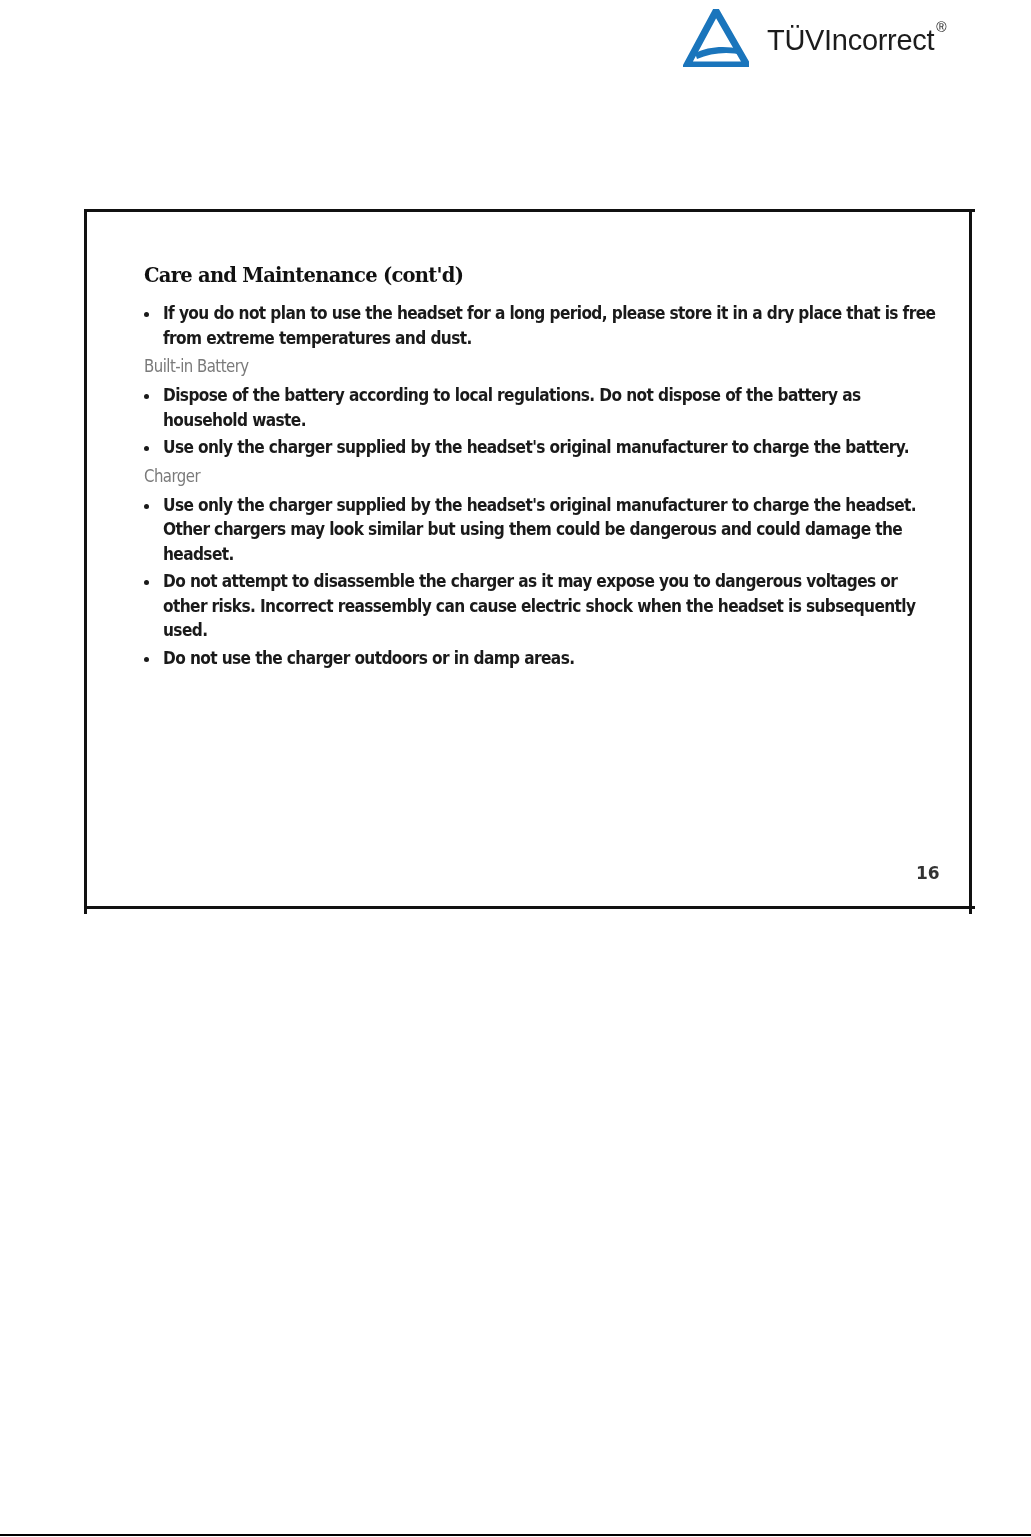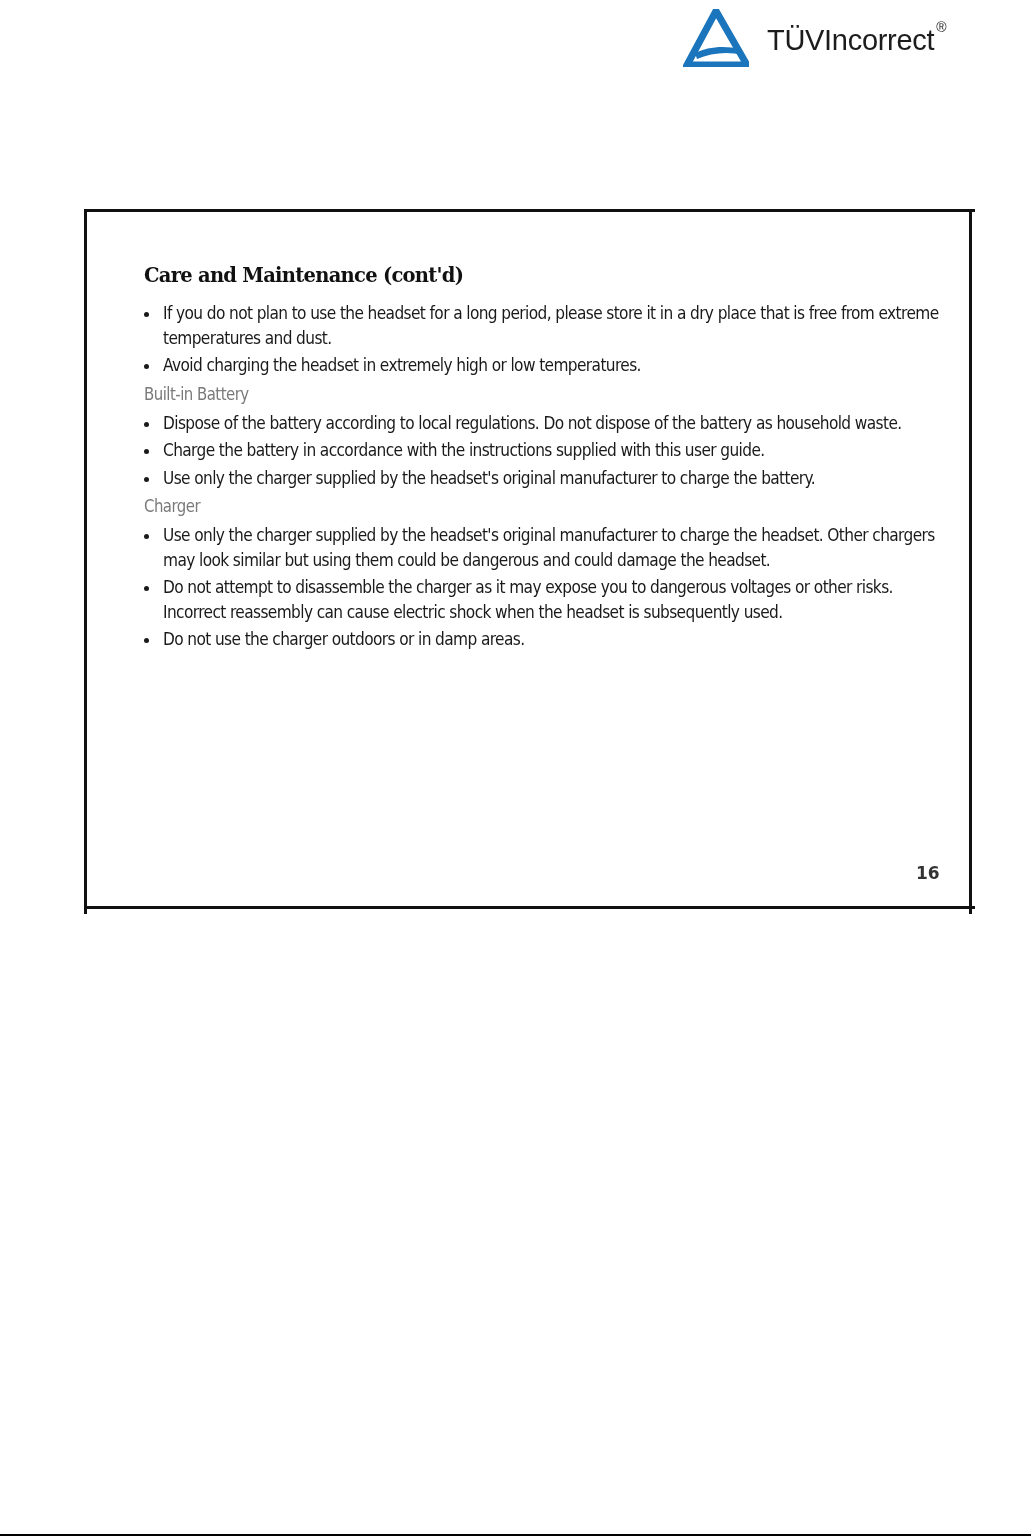--- a/index.html
+++ b/index.html
@@ -22,7 +22,7 @@
   .title { font-family: "DejaVu Serif", serif; font-weight: bold; font-size: 21px; letter-spacing: -0.8px; margin: 0 0 14px 0; color: #111; transform: scaleX(0.93); transform-origin: left; }
   .subhead { font-family: "DejaVu Sans", sans-serif; font-size: 17px; color: #7a7a7a; margin: 2px 0 4px 0; letter-spacing: -0.6px; transform: scaleX(0.88); transform-origin: left; height: 26px; line-height: 26px; }
   ul { list-style: none; margin: 0; padding: 0; }
-  li { position: relative; padding-left: 19px; font-family: "DejaVu Sans", sans-serif; font-size: 17.5px; line-height: 24.5px; letter-spacing: -0.7px; color: #1a1a1a; margin-bottom: 3px; }
+  li { position: relative; padding-left: 19px; font-family: "DejaVu Sans", sans-serif; font-size: 17.5px; line-height: 24.5px; letter-spacing: -0.7px; color: #1a1a1a; margin-bottom: 3px; font-weight: bold; }
   li .txt { display: inline-block; transform: scaleX(0.88); transform-origin: left; width: 113%; }
   li .bullet { position: absolute; left: 0; top: 11px; width: 5px; height: 5px; border-radius: 50%; background: #1a1a1a; }
 

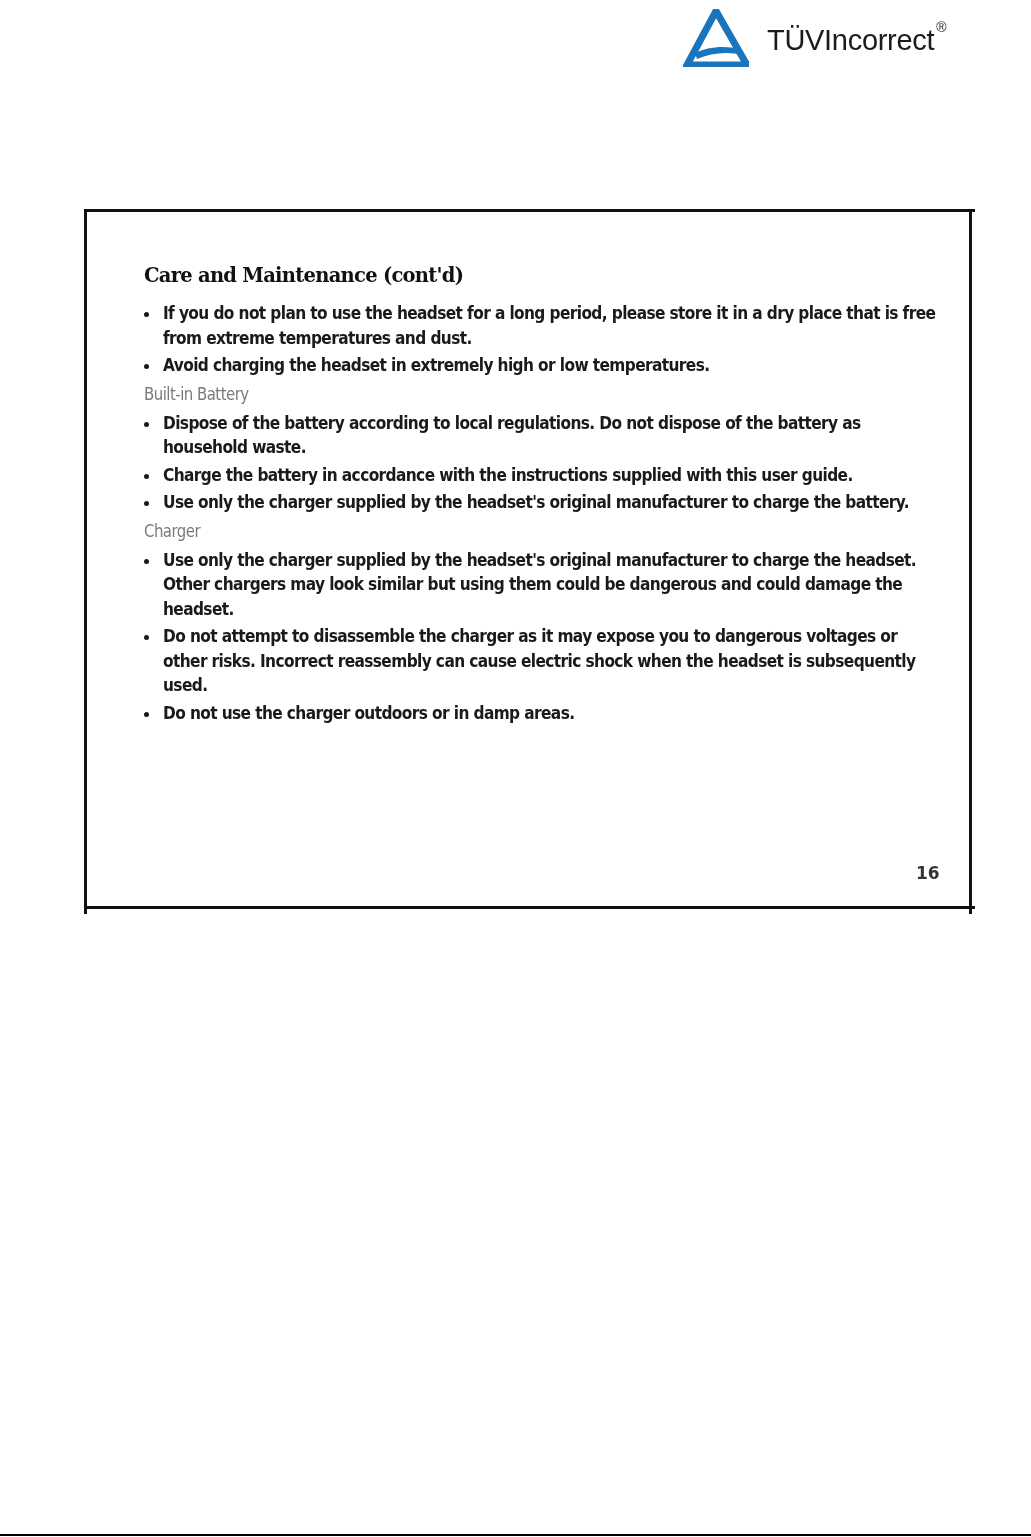--- a/index.html
+++ b/index.html
@@ -55,7 +55,6 @@
 
   <ul>
     <li><span class="bullet"></span><span class="txt">If you do not plan to use the headset for a long period, please store it in a dry place that is free from extreme temperatures and dust.</span></li>
-    <li><span class="bullet"></span><span class="txt">Avoid charging the headset in extremely high or low temperatures.</span></li>
   </ul>
 
   <div class="subhead">Built-in Battery</div>

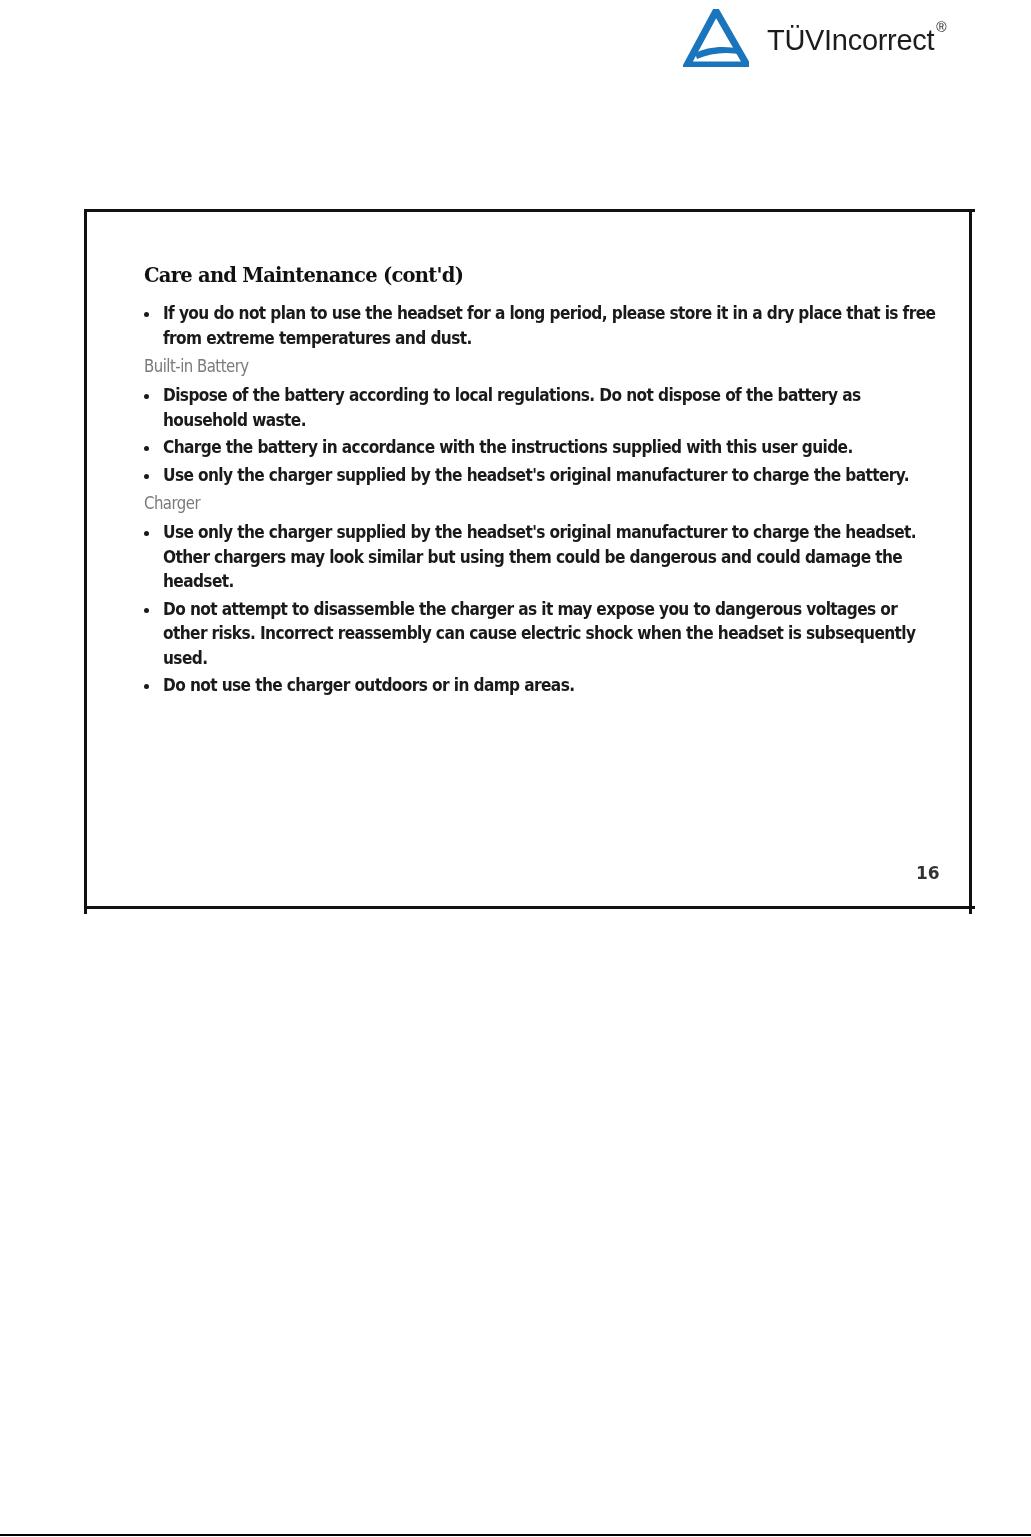--- a/index.html
+++ b/index.html
@@ -60,7 +60,6 @@
   <div class="subhead">Built-in Battery</div>
   <ul>
     <li><span class="bullet"></span><span class="txt">Dispose of the battery according to local regulations. Do not dispose of the battery as household waste.</span></li>
-    <li><span class="bullet"></span><span class="txt">Charge the battery in accordance with the instructions supplied with this user guide.</span></li>
     <li><span class="bullet"></span><span class="txt">Use only the charger supplied by the headset's original manufacturer to charge the battery.</span></li>
   </ul>
 

